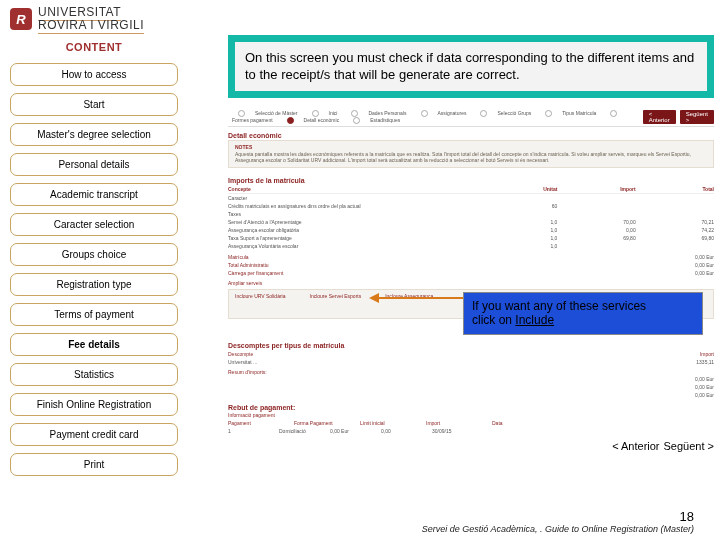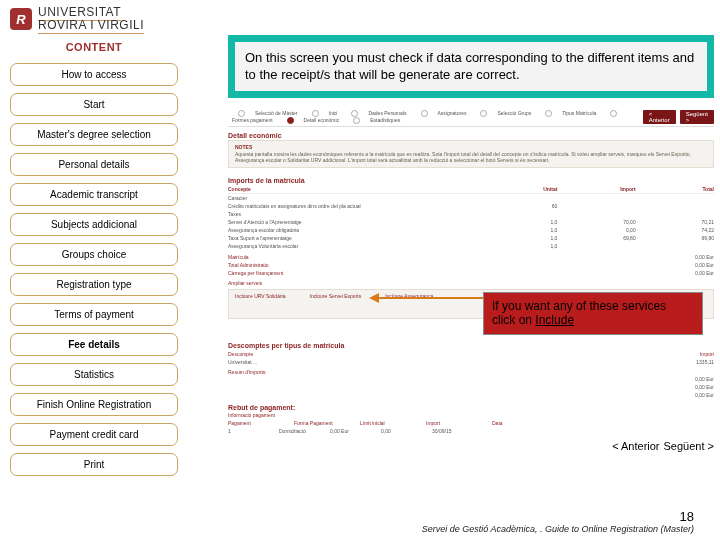--- a/index.html
+++ b/index.html
@@ -176,7 +176,7 @@
         <div class="nav-btn">Master's degree selection</div>
         <div class="nav-btn">Personal details</div>
         <div class="nav-btn">Academic transcript</div>
-        <div class="nav-btn">Subjects addicional</div>
+        <div class="nav-btn">Caracter selection</div>
         <div class="nav-btn">Groups choice</div>
         <div class="nav-btn">Registration type</div>
         <div class="nav-btn">Terms of payment</div>

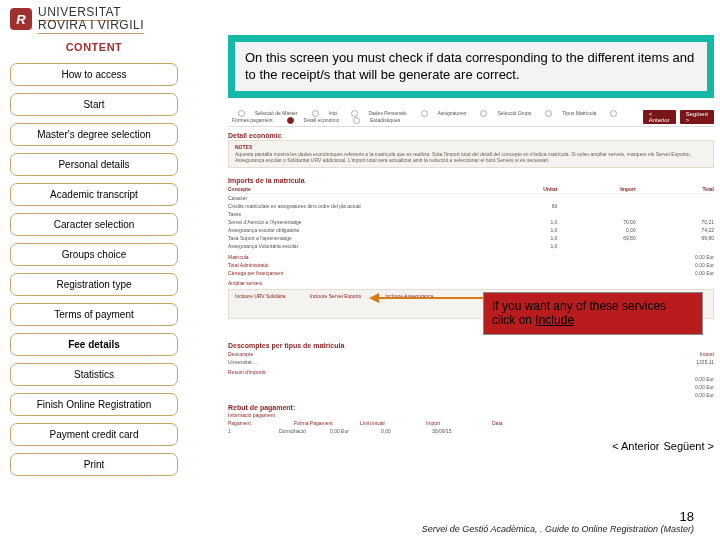--- a/index.html
+++ b/index.html
@@ -131,9 +131,9 @@
   .callout2 {
     position: absolute;
     right: 10px; top: 2px;
-    width: 220px;
+    width: 240px;
     border: 1px solid #888;
-    background: #b91c1c;
+    background: #1d4ed8;
     padding: 6px 8px;
     font-size: 12px;
     line-height: 1.2;

